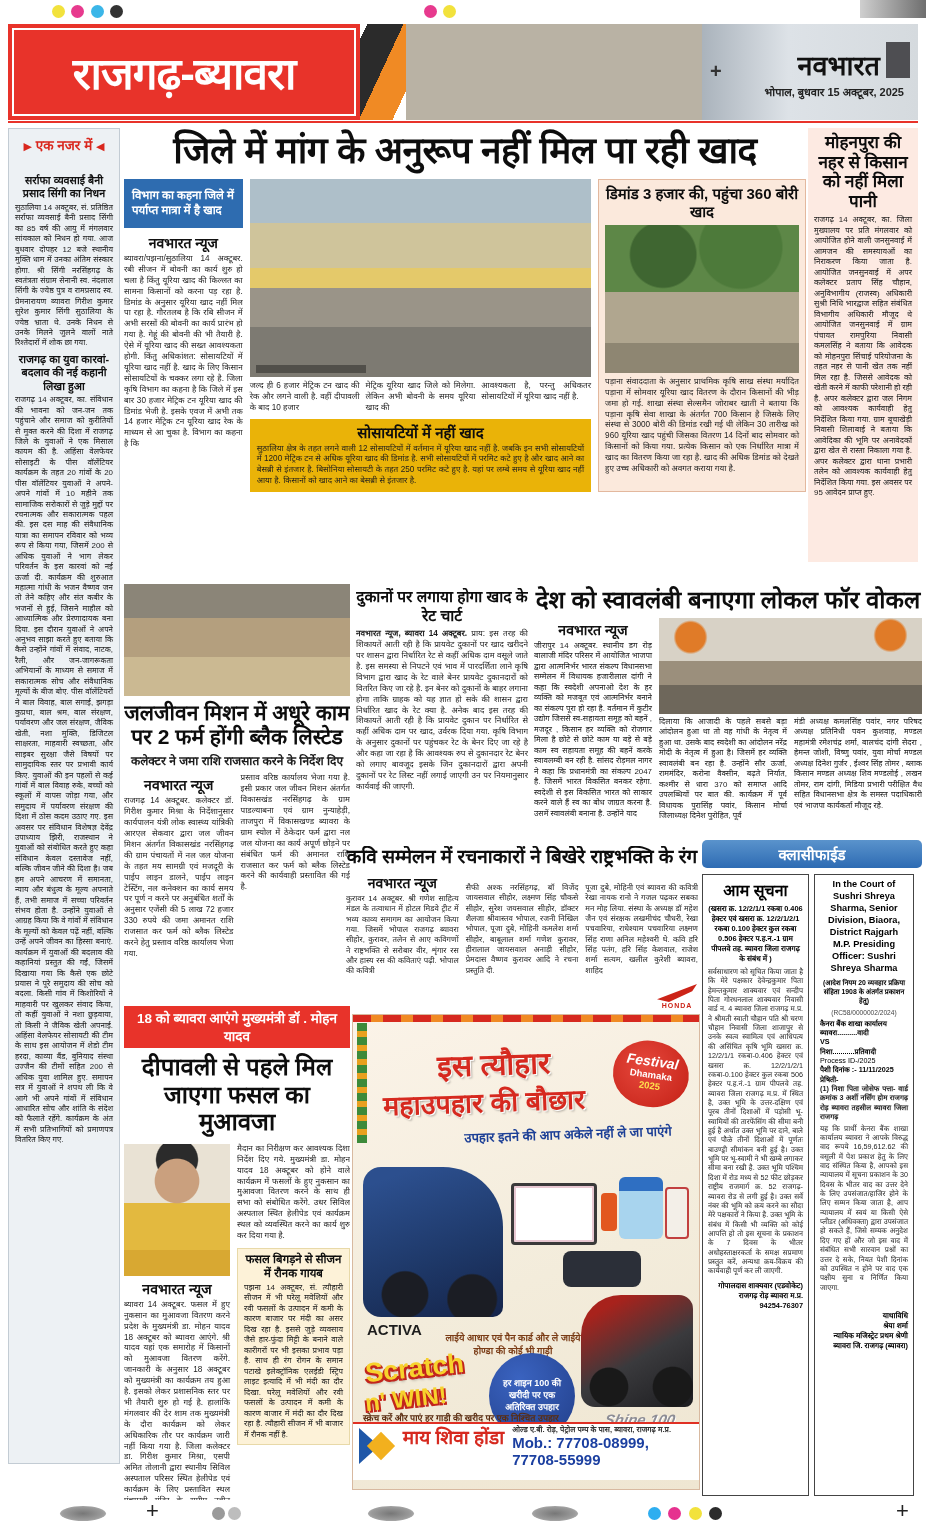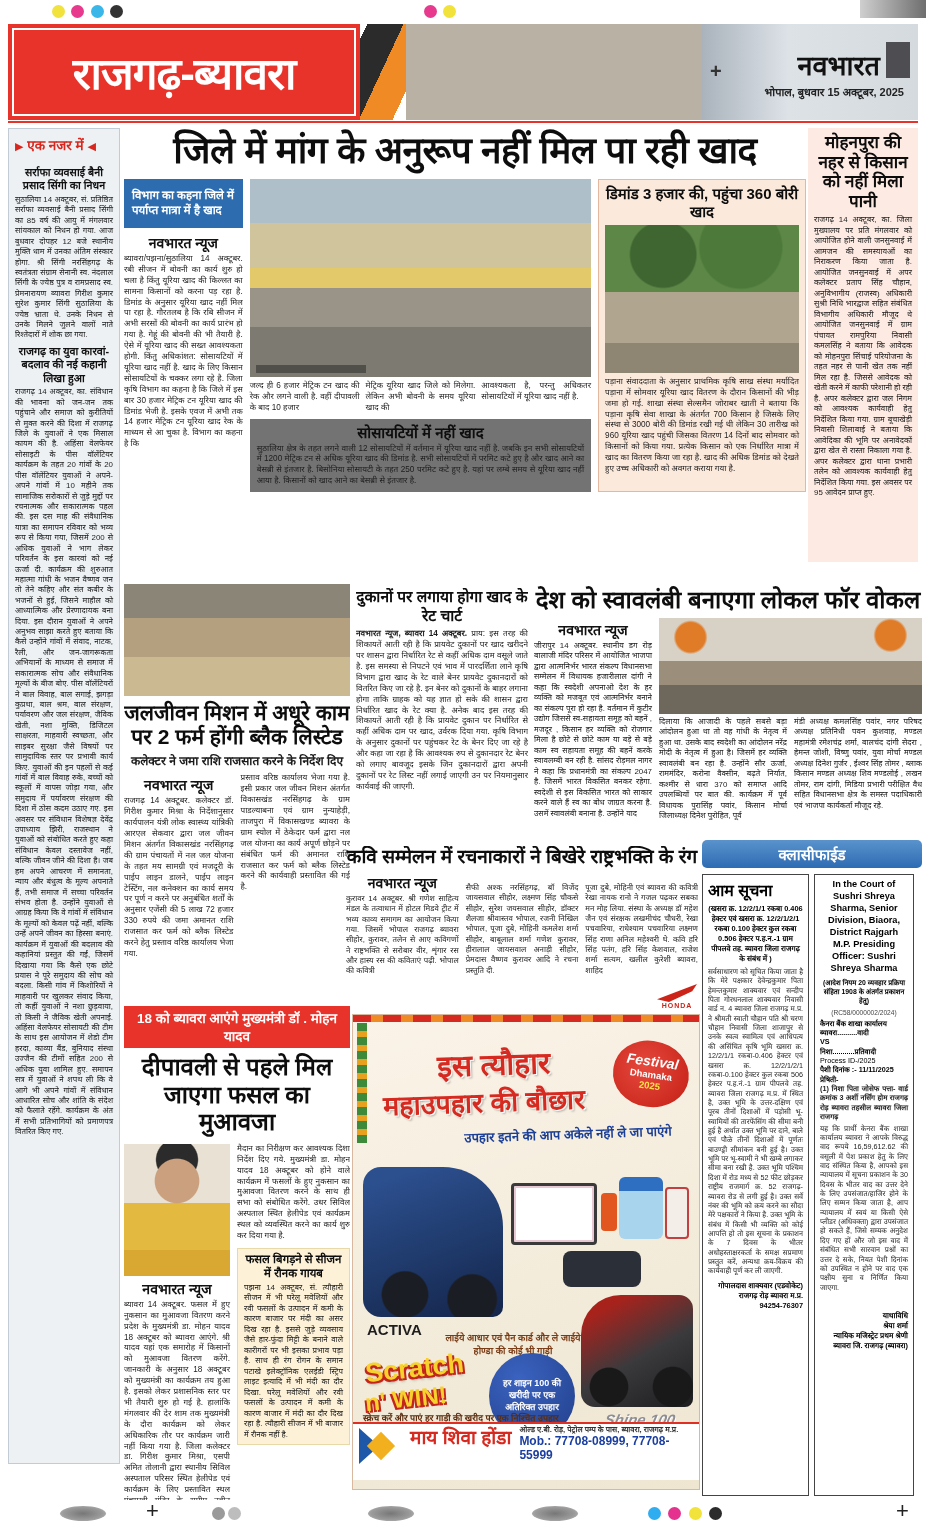--- a/index.html
+++ b/index.html
@@ -26,7 +26,7 @@
 
   
   .rail { background:#edf1f4; border:1px solid #c3ccd4; padding:5px 6px; }
-  .rail-head { color:#d9271d; font-weight:900; font-size:13.5px; margin:2px 0 12px; }
+  .rail-head { color:#d9271d; font-weight:900; font-size:13.5px; text-align:center; margin:2px 0 20px; }
   .rail-head .arr { font-size:11px; }
   .brief-title { font-weight:900; font-size:10.8px; text-align:center; color:#111; margin:4px 0 2px; line-height:1.25; }
   .brief-body { font-size:7.9px; line-height:1.32; }

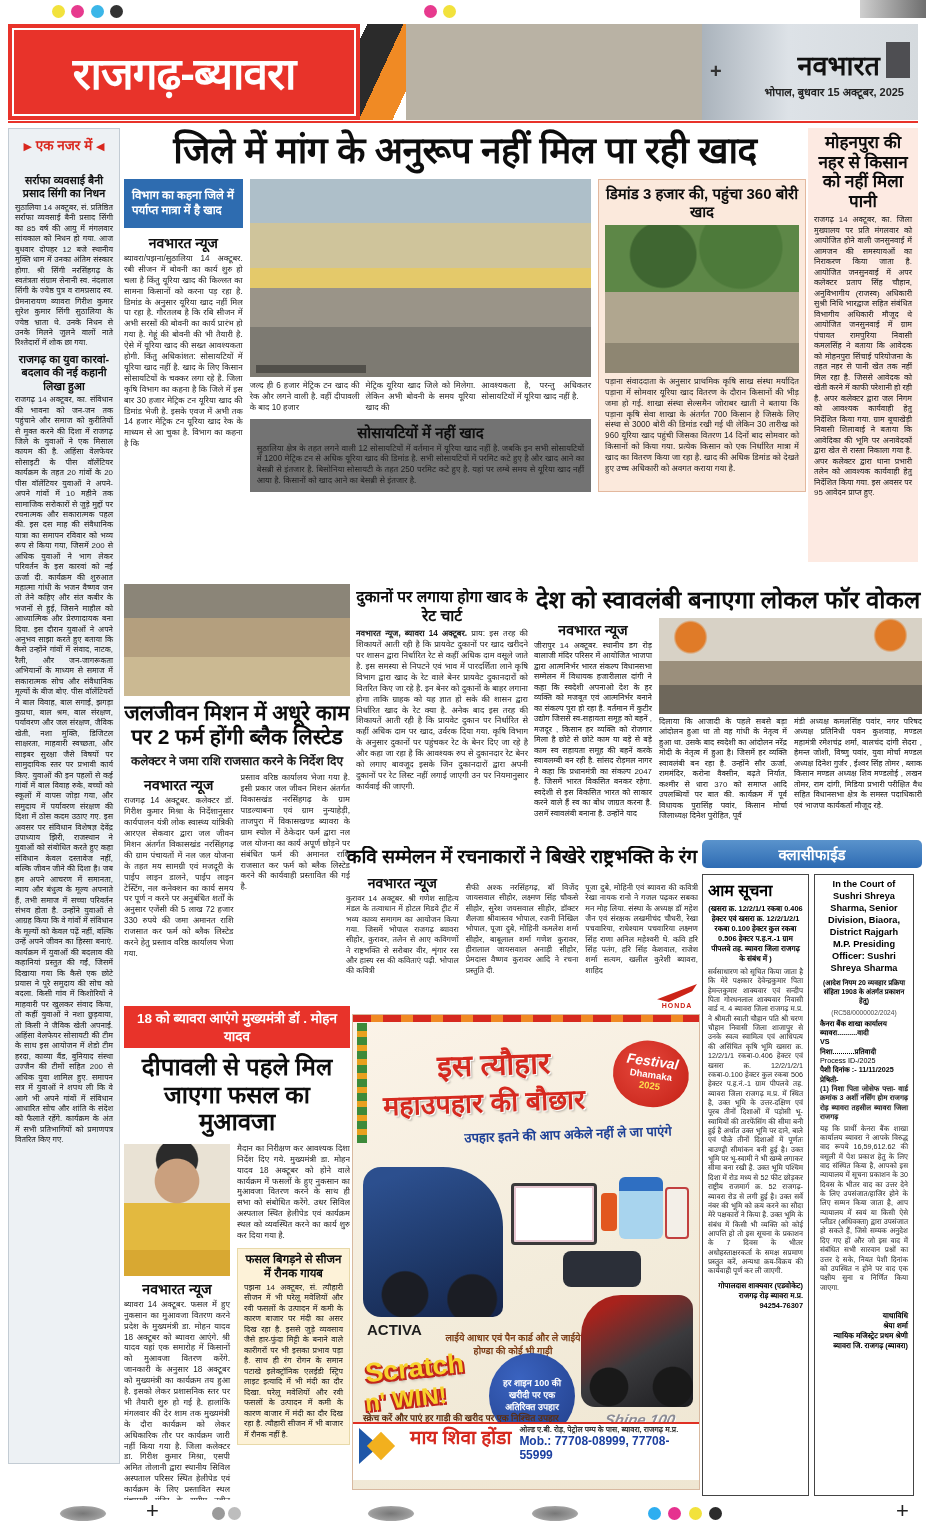--- a/index.html
+++ b/index.html
@@ -41,7 +41,7 @@
   .bt7 { font-size:7.2px; line-height:1.3; }
 
   .bluebox { background:#2e6cb0; color:#fff; font-weight:800; font-size:11.5px; padding:9px 8px; line-height:1.35; }
-  .greenbox { background:#737373; padding:5px 7px; }
+  .greenbox { background:#eab308; padding:5px 7px; }
   .peachbox { background:#fbe9dc; border:1px solid #e3b89e; padding:5px 6px; }
   .pinkpanel { background:#fdeae2; padding:5px 6px; }
   .yellowbox { background:#fdf2d8; border:1px solid #e8d9a8; padding:4px 6px; }

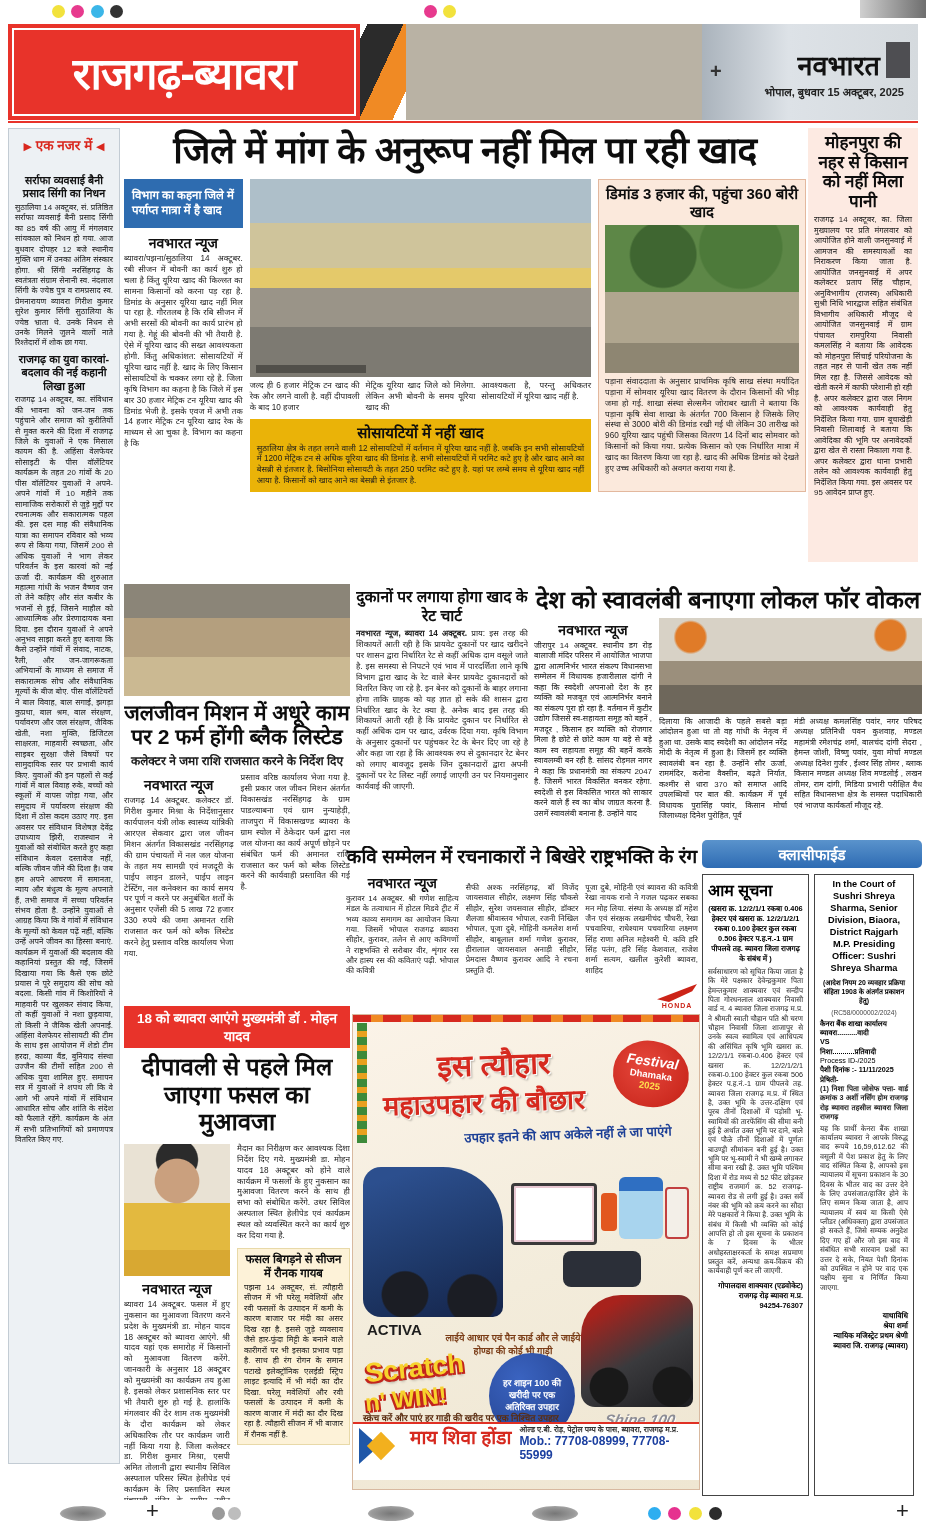--- a/index.html
+++ b/index.html
@@ -52,7 +52,7 @@
   .cls-head { background:linear-gradient(180deg,#5a93cc,#2d6bb3); color:#fff; font-weight:900; font-size:15px; text-align:center;
               border-radius:5px; padding:4px 0; }
   .cls-box { border:1px solid #444; padding:4px 5px; background:#fff; }
-  .notice-title { font-size:16px; font-weight:900; text-align:left; }
+  .notice-title { font-size:16px; font-weight:900; text-align:center; }
   .notice-sub { font-size:7.4px; font-weight:800; text-align:center; line-height:1.35; margin:3px 0; }
   .court-h { font-size:9.2px; font-weight:900; text-align:center; line-height:1.3; }
   .sig { font-size:7.4px; font-weight:800; text-align:right; line-height:1.35; }

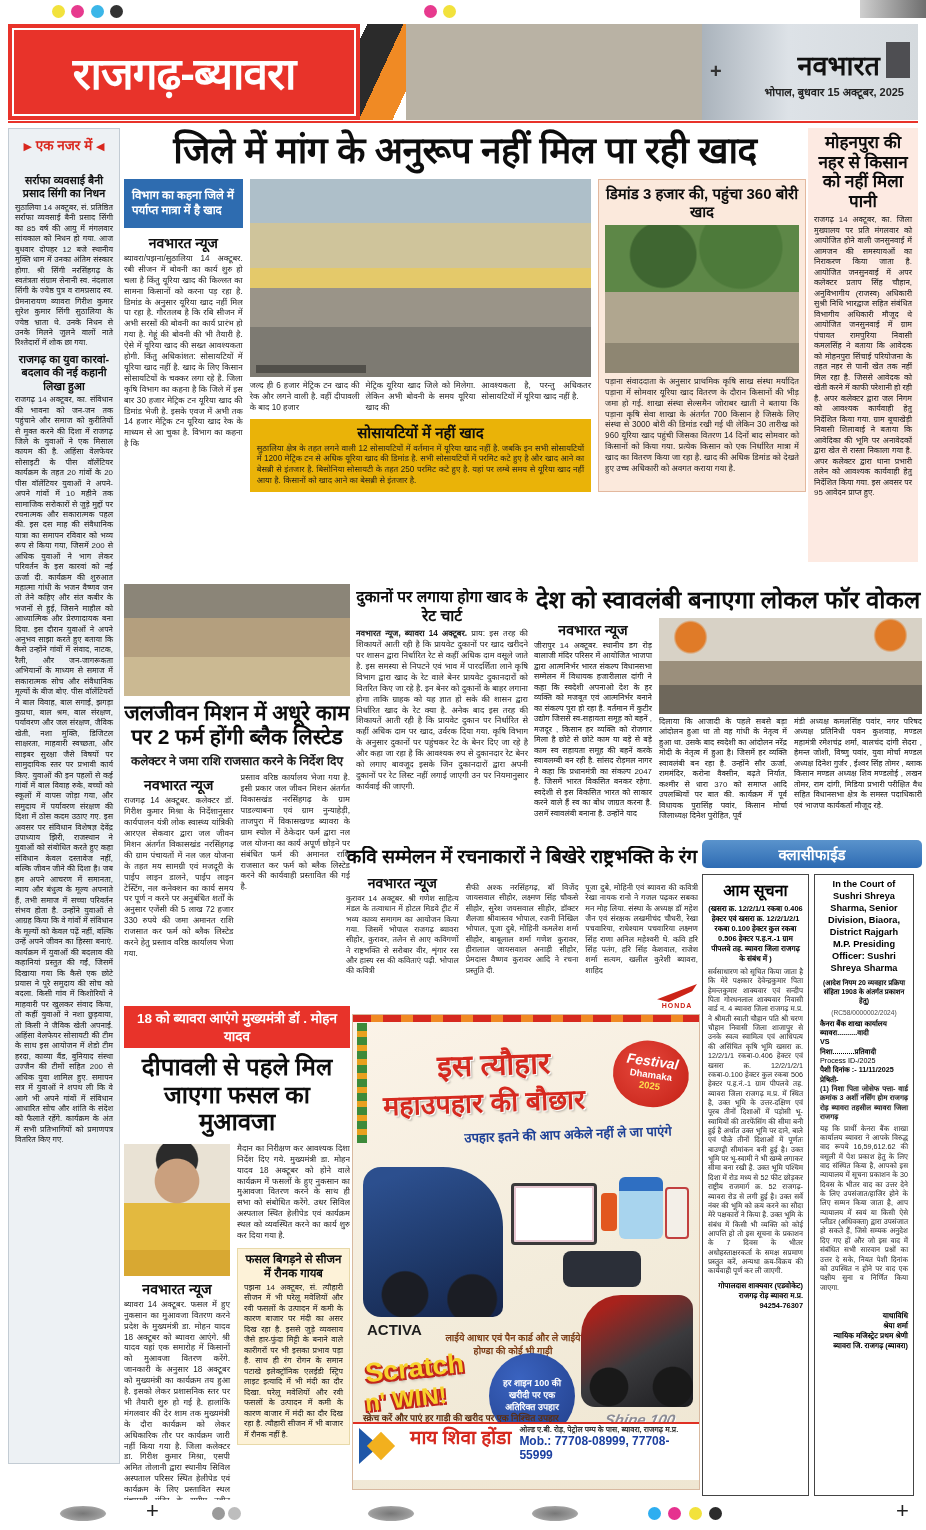--- a/index.html
+++ b/index.html
@@ -87,7 +87,7 @@
   .dealer-name { font-size:19px; font-weight:900; color:#d6291f; margin-left:8px; white-space:nowrap; }
   .dealer-right { margin-left:8px; }
   .dealer-addr { font-size:7.6px; font-weight:800; color:#333; }
-  .dealer-mob { font-size:12px; font-weight:900; color:#1b3fa0; }
+  .dealer-mob { font-size:15px; font-weight:900; color:#1b3fa0; }
 
   .wing { width:40px; height:18px; background:#cc2418; clip-path:polygon(0 85%,100% 0,88% 40%,30% 100%); }
   .wing-txt { font-size:7px; font-weight:900; color:#cc2418; letter-spacing:1px; text-align:center; }

